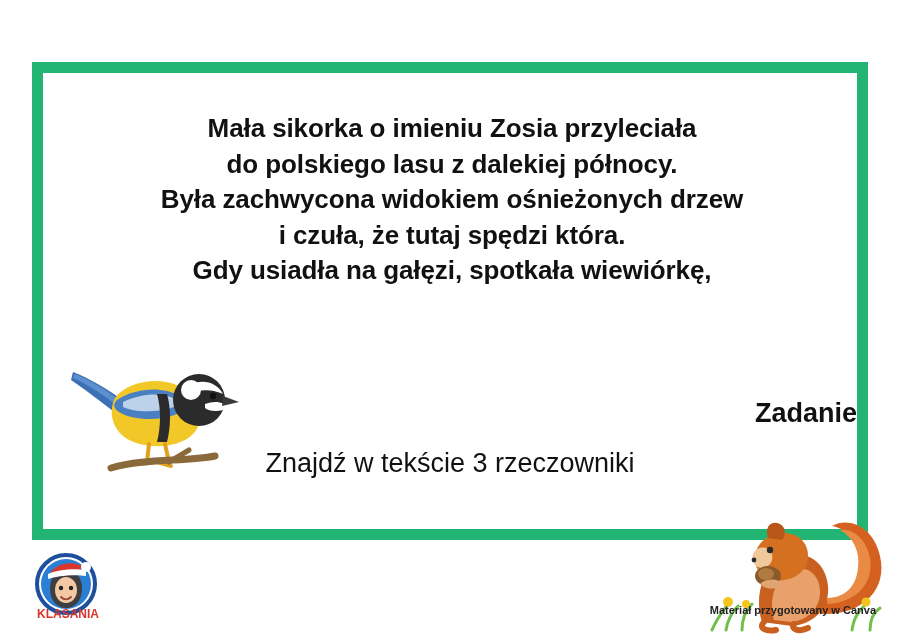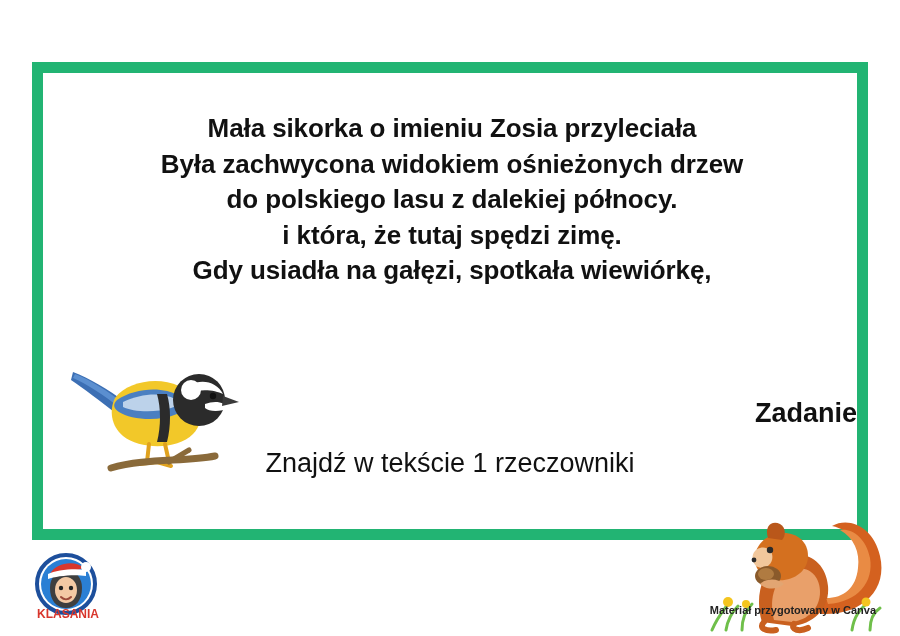--- a/index.html
+++ b/index.html
@@ -127,8 +127,8 @@
 
       <div class="story">
         <span class="line">Mała sikorka o imieniu Zosia przyleciała</span>
+        <span class="line">do polskiego lasu z dalekiej północy.</span>
         <span class="line">Była zachwycona widokiem ośnieżonych drzew</span>
-        <span class="line">do polskiego lasu z dalekiej północy.</span>
         <span class="line">i która, że tutaj spędzi zimę.</span>
         <span class="line">Gdy usiadła na gałęzi, spotkała wiewiórkę,</span>
       </div>

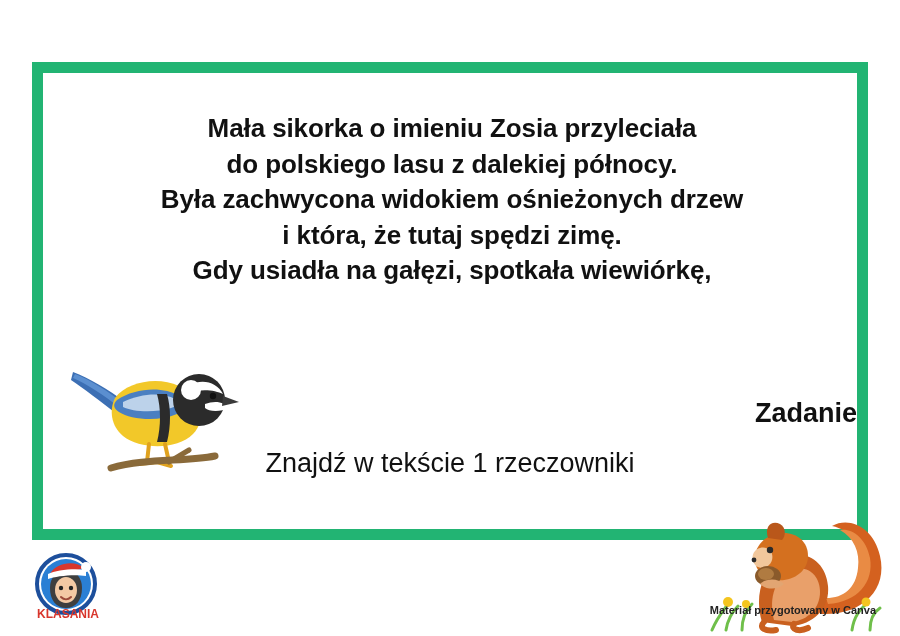--- a/index.html
+++ b/index.html
@@ -129,7 +129,7 @@
         <span class="line">Mała sikorka o imieniu Zosia przyleciała</span>
         <span class="line">do polskiego lasu z dalekiej północy.</span>
         <span class="line">Była zachwycona widokiem ośnieżonych drzew</span>
-        <span class="line">i która, że tutaj spędzi zimę.</span>
+        <span class="line">i czuła, że tutaj spędzi która.</span>
         <span class="line">Gdy usiadła na gałęzi, spotkała wiewiórkę,</span>
       </div>
 

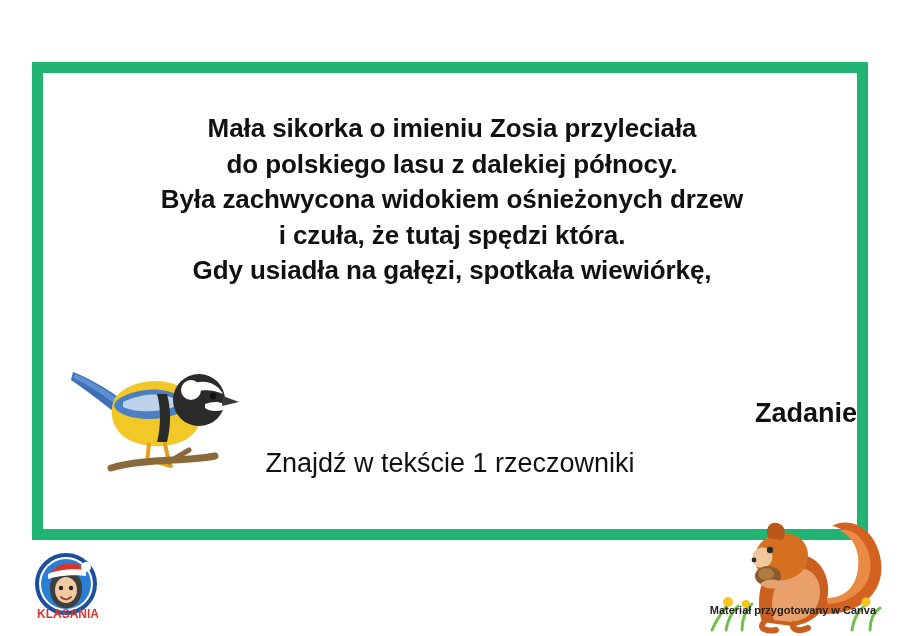--- a/index.html
+++ b/index.html
@@ -136,7 +136,7 @@
       <div class="task-heading">Zadanie</div>
 
       <div class="task-body">
-        <span class="line">Znajdź w tekście 1 rzeczowniki</span>
+        <span class="line">Znajdź w tekście 3 rzeczowniki</span>
       </div>
 
       <svg class="bird" viewBox="0 0 185 140">

